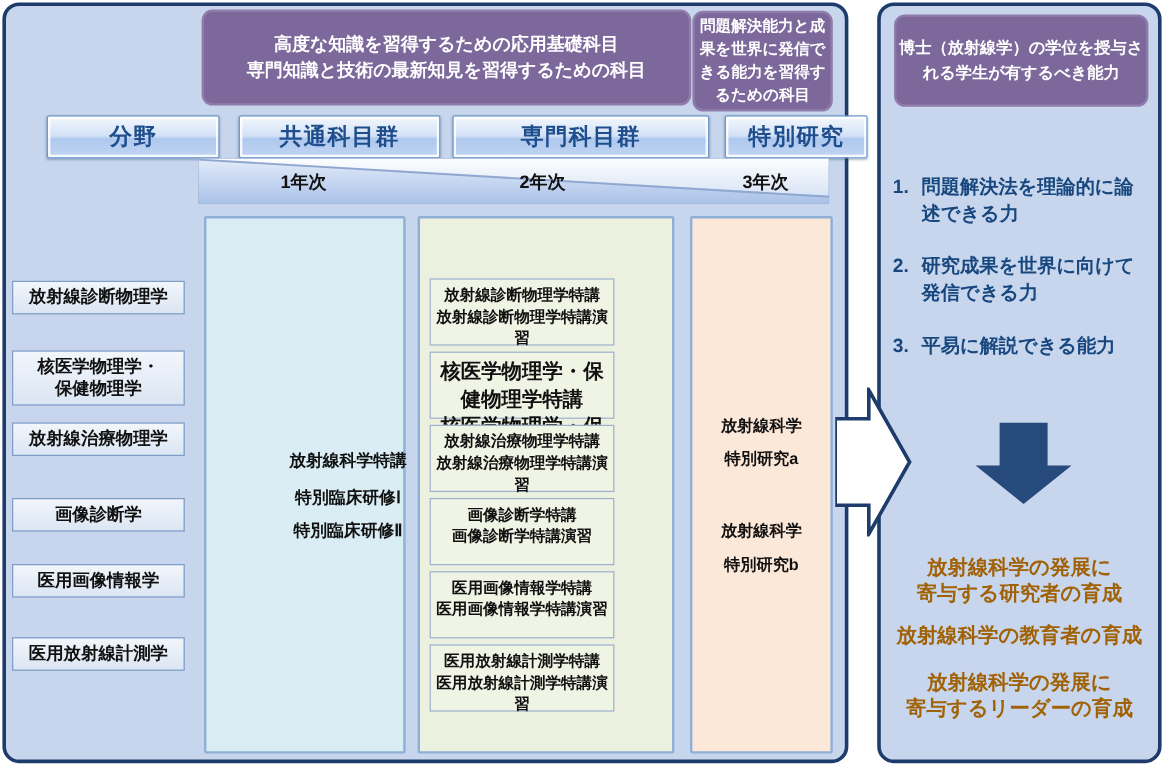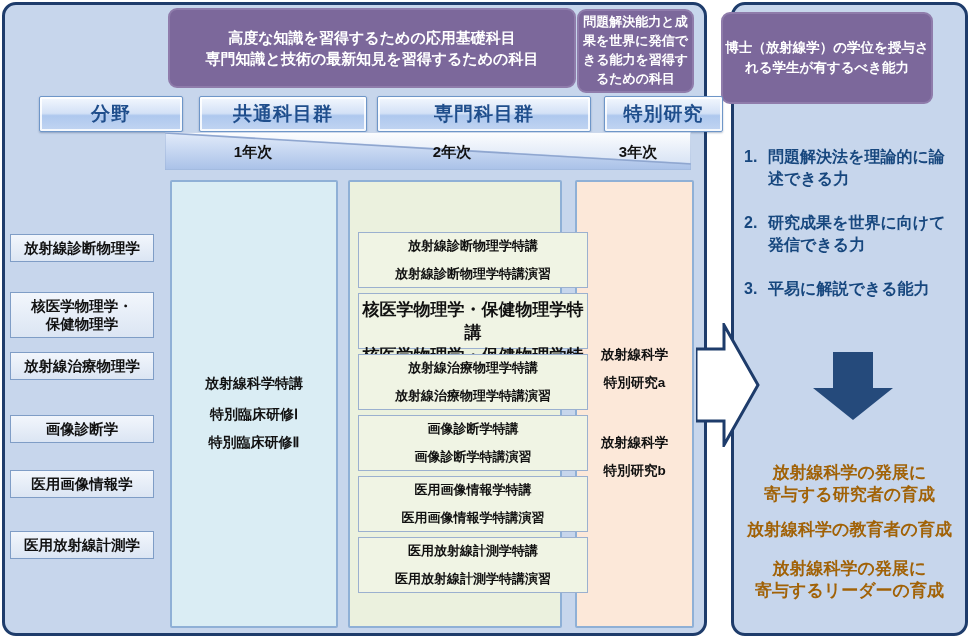--- a/index.html
+++ b/index.html
@@ -21,7 +21,7 @@
   #purple-applied .main { font-size: 15px; line-height: 1.4; }
   #purple-applied .note { font-size: 11px; margin-top: 7px; }
   #purple-problem { left: 577px; top: 9px; width: 117px; height: 84px; font-size: 13px; line-height: 1.45; }
-  #purple-degree  { left: 721px; top: 12px; width: 212px; height: 92px; font-size: 13.5px; line-height: 1.5; }
+  #purple-degree  { left: 745px; top: 12px; width: 212px; height: 77px; font-size: 13.5px; line-height: 1.5; }
 
   
   .hdr { position: absolute; display: flex; align-items: center; justify-content: center;

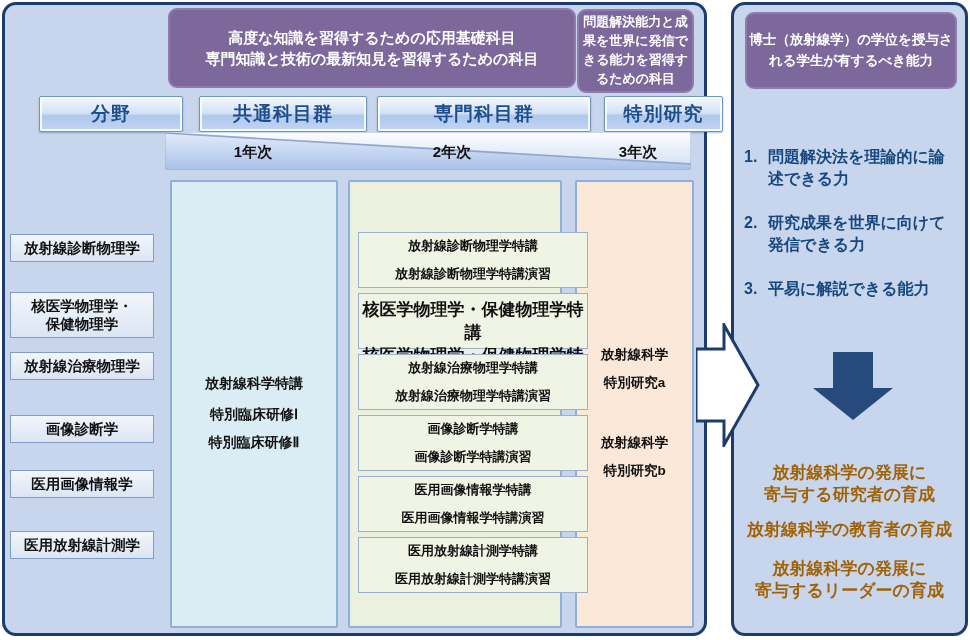--- a/index.html
+++ b/index.html
@@ -50,9 +50,9 @@
   .rtext { position: absolute; width: 100%; text-align: center; font-size: 13.5px; font-weight: bold; color: #111111; }
 
   
-  .sbox { position: absolute; left: 358px; width: 230px; height: 56px;
+  .sbox { position: absolute; left: 358px; width: 154px; height: 56px;
     background: #f0f4e4; border: 1px solid #9bb0cf; display: flex; flex-direction: column;
-    justify-content: space-between; align-items: center; text-align: center;
+    justify-content: flex-start; align-items: center; text-align: center;
     font-size: 13px; font-weight: bold; color: #111111; padding: 4px 1px; z-index: 3; }
   #sbox-1 { top: 232px; } #sbox-2 { top: 293px; font-size: 17px; }
   #sbox-3 { top: 354px; } #sbox-4 { top: 415px; }

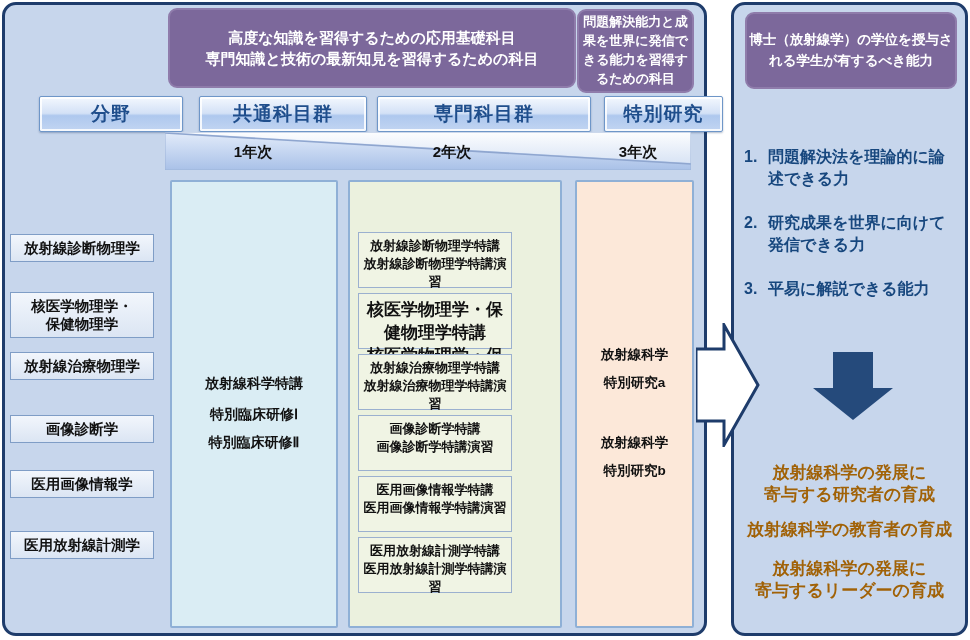--- a/index.html
+++ b/index.html
@@ -46,7 +46,7 @@
   #col-spec   { left: 348px; width: 214px; background: #ebf1de; }
   #col-res    { left: 575px; width: 119px; background: #fce8d9; }
 
-  .ctext { position: absolute; width: 100%; text-align: center; font-size: 14px; font-weight: bold; color: #111111; }
+  .ctext { position: absolute; width: 100%; text-align: center; font-size: 14px; font-weight: bold; color: #111111; margin-left: 36px; }
   .rtext { position: absolute; width: 100%; text-align: center; font-size: 13.5px; font-weight: bold; color: #111111; }
 
   

